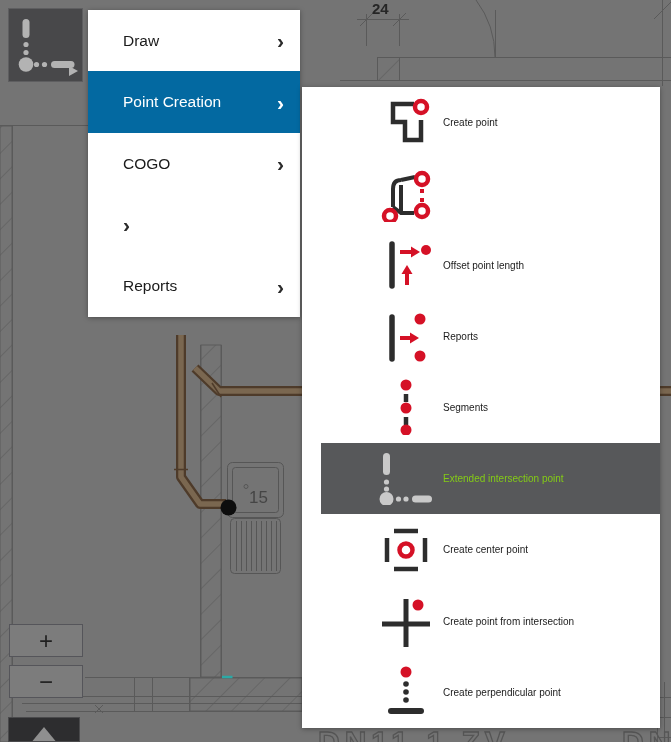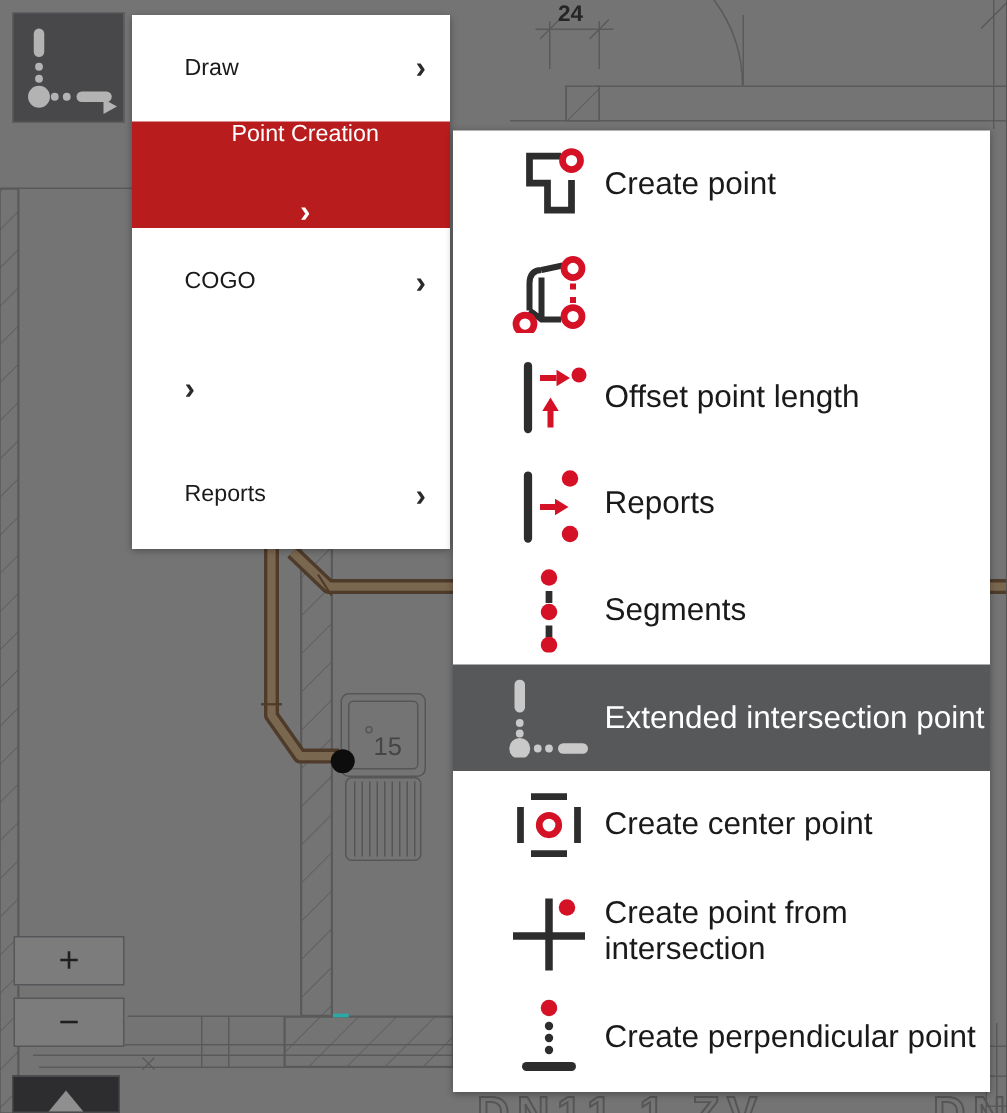--- a/index.html
+++ b/index.html
@@ -10,7 +10,7 @@
             border:1px solid #5e5e60;box-sizing:border-box;cursor:pointer;}
   .menu{position:absolute;background:#ffffff;box-shadow:0 1px 5px rgba(0,0,0,.35);
         display:flex;flex-direction:column;}
-  .menu-main{left:88px;top:10px;width:212px;height:356px;}
+  .menu-main{left:88px;top:10px;width:212px;height:307px;}
   .menu-sub{left:302px;top:87px;width:358px;height:641px;}
   .mi{flex:1;display:flex;align-items:center;padding:0 16px 0 35px;color:#1a1a1a;
       font-size:15.5px;cursor:pointer;}

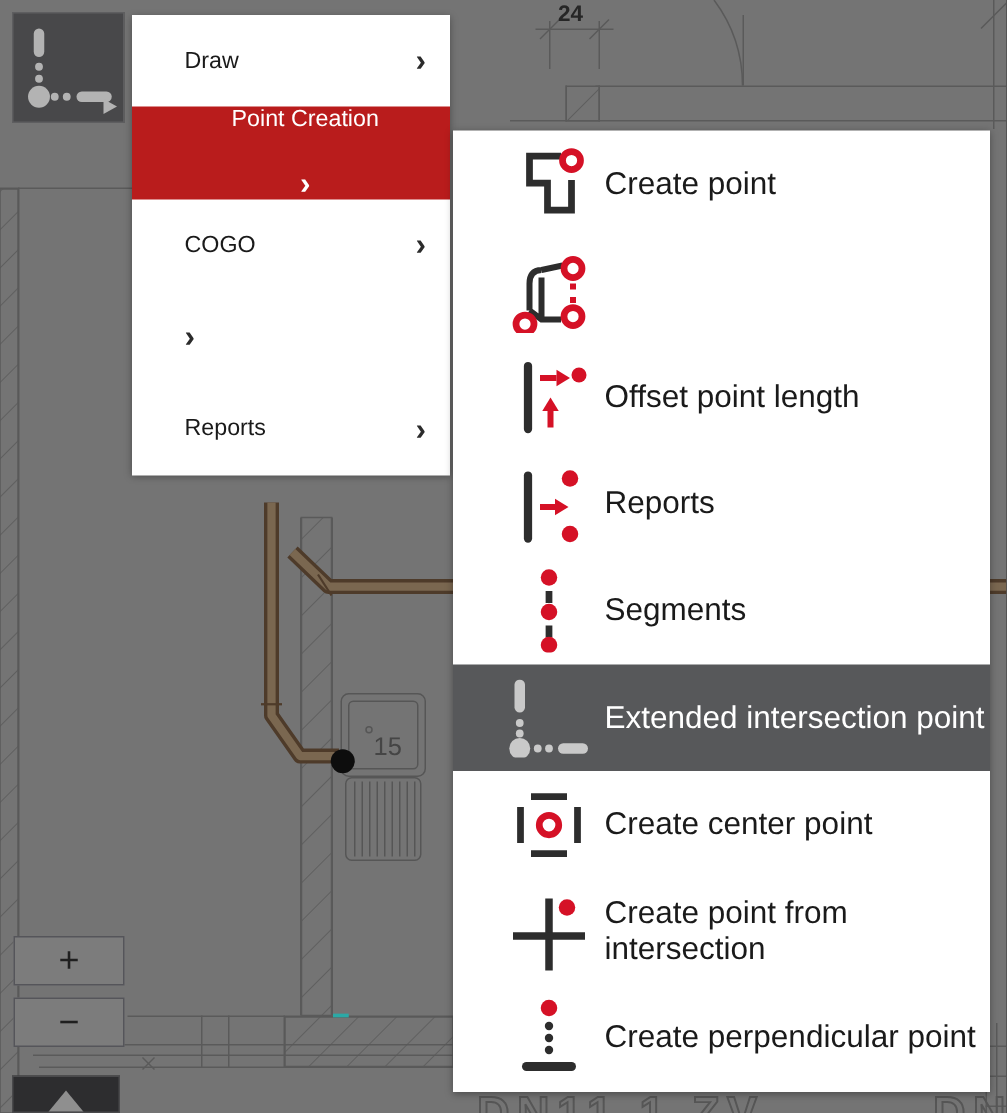--- a/index.html
+++ b/index.html
@@ -16,7 +16,7 @@
       font-size:15.5px;cursor:pointer;}
   .mi .lbl{flex:1;}
   .mi .chev{font-size:21px;font-weight:bold;line-height:1;color:#2b2b2b;}
-  .mi.active{background:#b91c1c;color:#ffffff;flex-direction:column;}
+  .mi.active{background:#0369a1;color:#ffffff;}
   .mi.active .chev{color:#ffffff;}
   .smi{flex:1;display:flex;align-items:center;padding-left:31px;color:#1a1a1a;
        font-size:21px;cursor:pointer;}

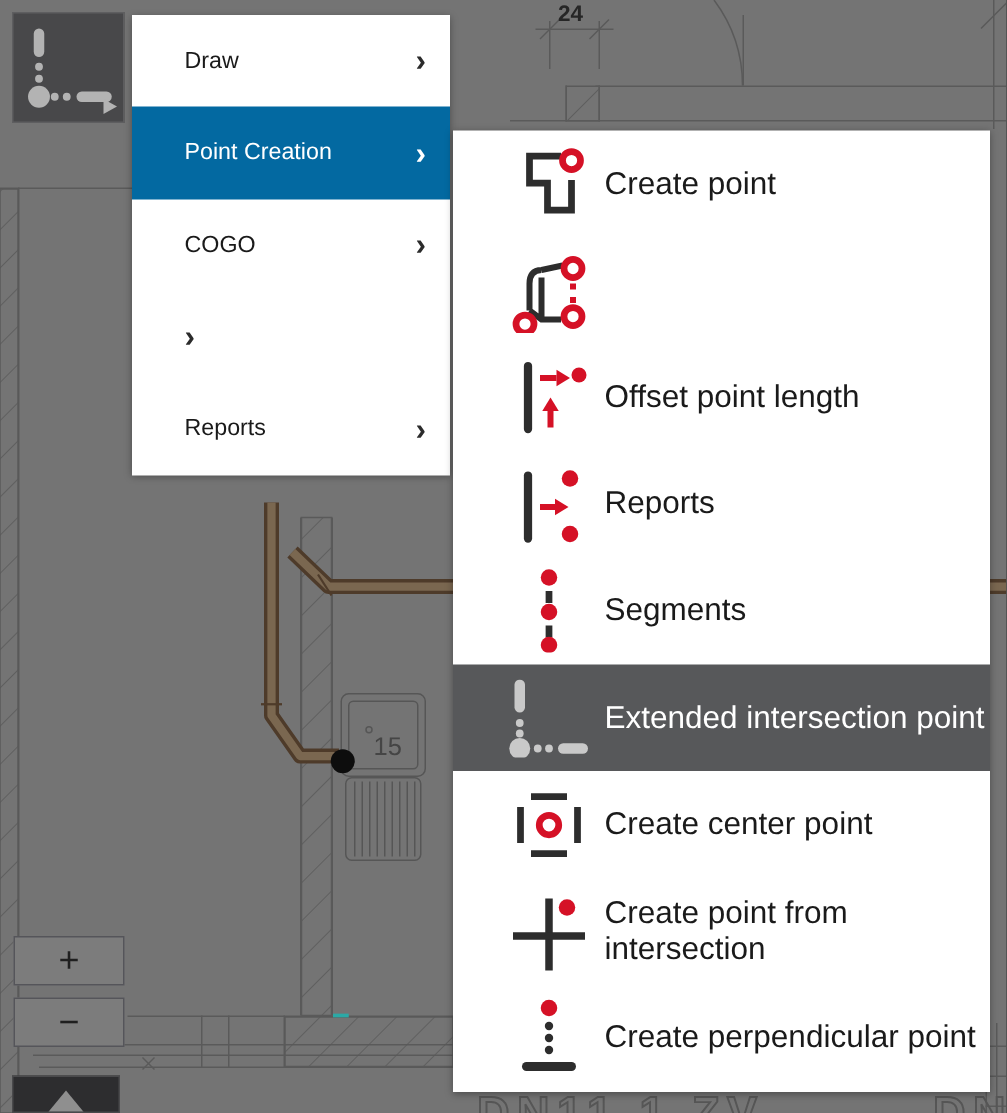--- a/index.html
+++ b/index.html
@@ -18,8 +18,8 @@
   .mi .chev{font-size:21px;font-weight:bold;line-height:1;color:#2b2b2b;}
   .mi.active{background:#0369a1;color:#ffffff;}
   .mi.active .chev{color:#ffffff;}
-  .smi{flex:1;display:flex;align-items:center;padding-left:31px;color:#1a1a1a;
-       font-size:21px;cursor:pointer;}
+  .smi{flex:1;display:flex;align-items:center;padding-left:52px;color:#1a1a1a;
+       font-size:10px;cursor:pointer;margin-left:19px;}
   .smi .ic{width:66px;flex-shrink:0;display:flex;align-items:center;justify-content:center;}
   .smi .lbl{margin-left:4px;}
   .smi.active{background:#57585a;color:#ffffff;}

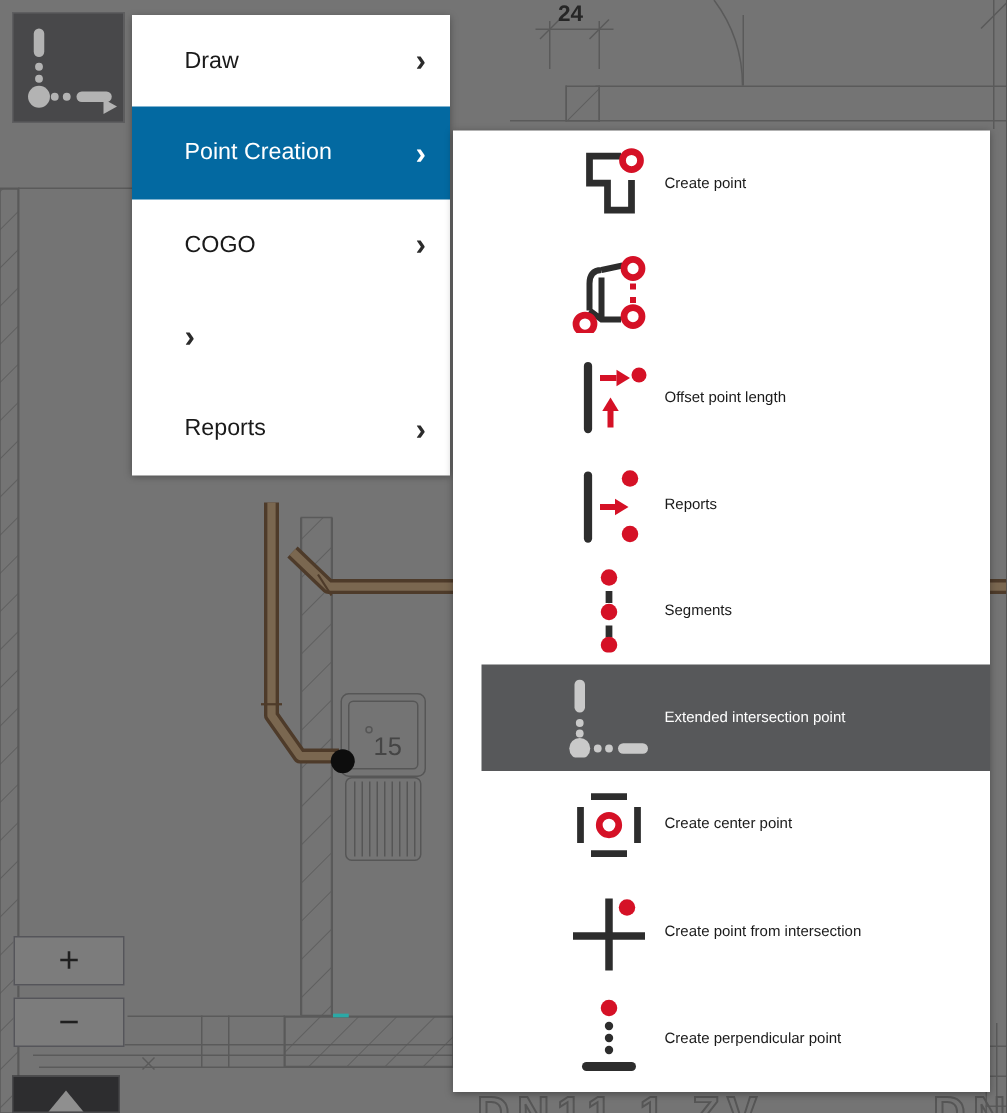--- a/index.html
+++ b/index.html
@@ -22,7 +22,7 @@
        font-size:10px;cursor:pointer;margin-left:19px;}
   .smi .ic{width:66px;flex-shrink:0;display:flex;align-items:center;justify-content:center;}
   .smi .lbl{margin-left:4px;}
-  .smi.active{background:#57585a;color:#ffffff;}
+  .smi.active{background:#57585a;color:#84cc16;}
   .zoom-btn{position:absolute;left:9px;width:74px;height:33px;background:#7c7c7c;
             border:1px solid #55555a;color:#1f1f1f;font-size:24px;line-height:1;
             display:flex;align-items:center;justify-content:center;padding:0;

